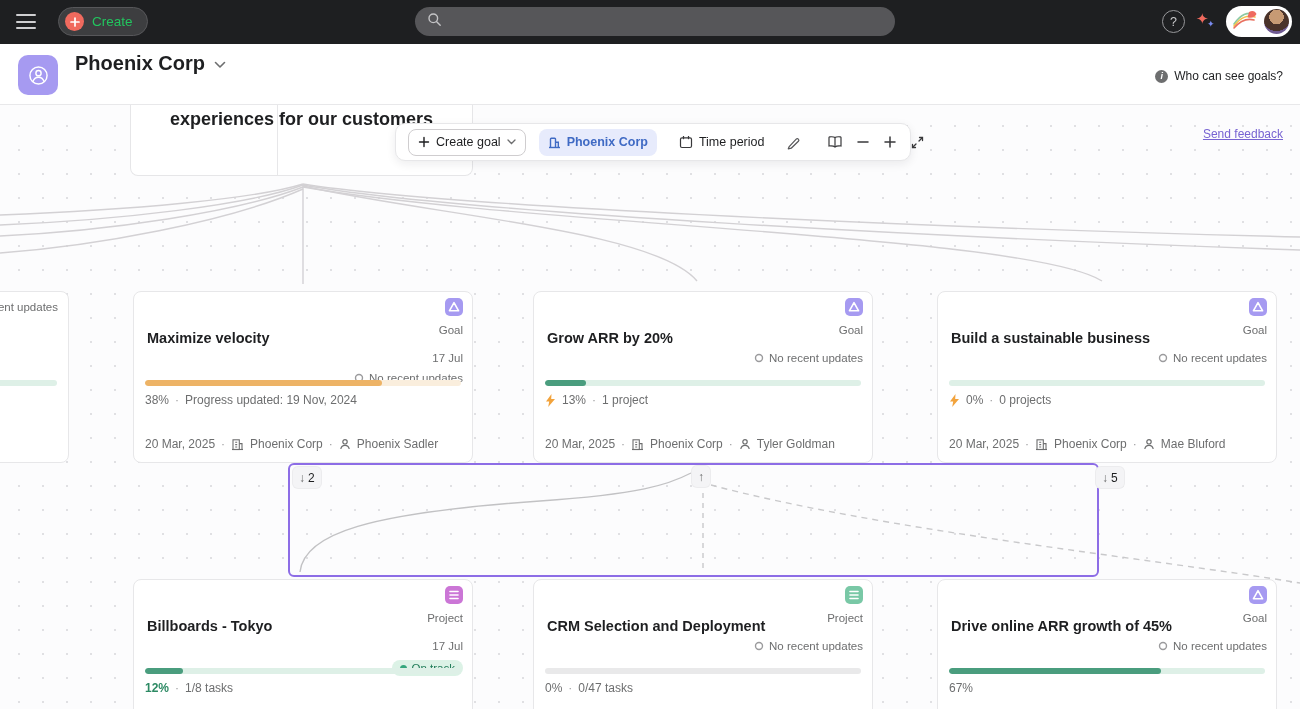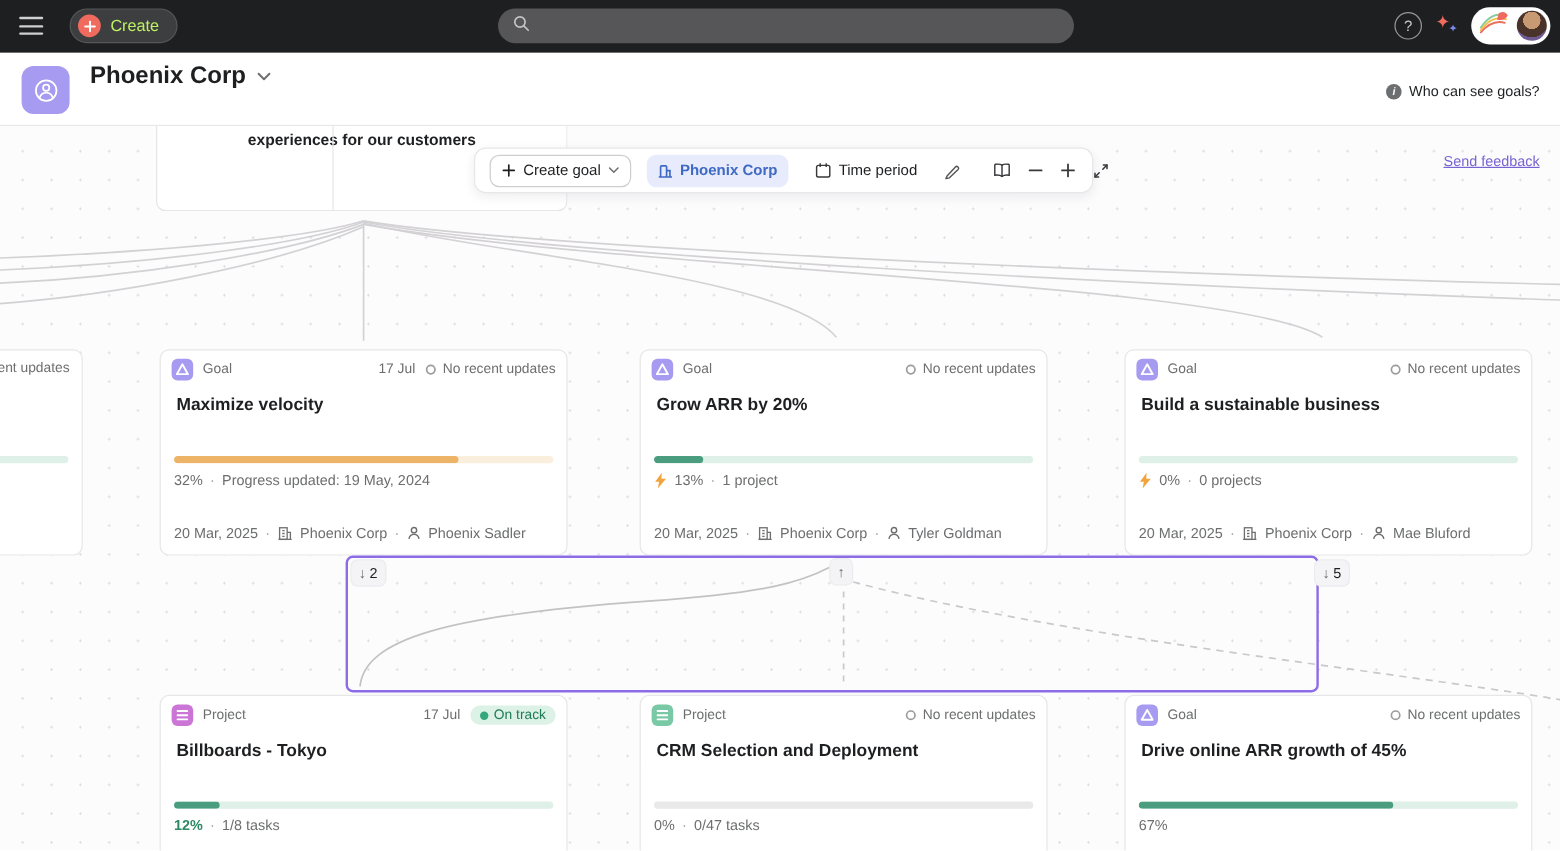--- a/index.html
+++ b/index.html
@@ -11,7 +11,7 @@
   .hamburger{position:absolute;left:16px;top:14px;width:20px;height:15px;cursor:pointer;}
   .hamburger span{display:block;height:2px;background:#cfcfd1;margin-bottom:4.5px;border-radius:1px;}
   .create-btn{position:absolute;left:58px;top:7px;height:29px;padding:0 14px 0 6px;border-radius:15px;
-    background:#3d3e40;border:1px solid #57575a;display:flex;align-items:center;gap:8px;color:#bef264;
+    background:#3d3e40;border:1px solid #57575a;display:flex;align-items:center;gap:8px;color:#22c55e;
     font-size:13.5px;cursor:pointer;}
   .create-plus{width:19px;height:19px;border-radius:50%;background:var(--coral);display:flex;align-items:center;justify-content:center;}
   .searchbar{position:absolute;left:415px;top:7px;width:480px;height:29px;border-radius:15px;background:#565659;

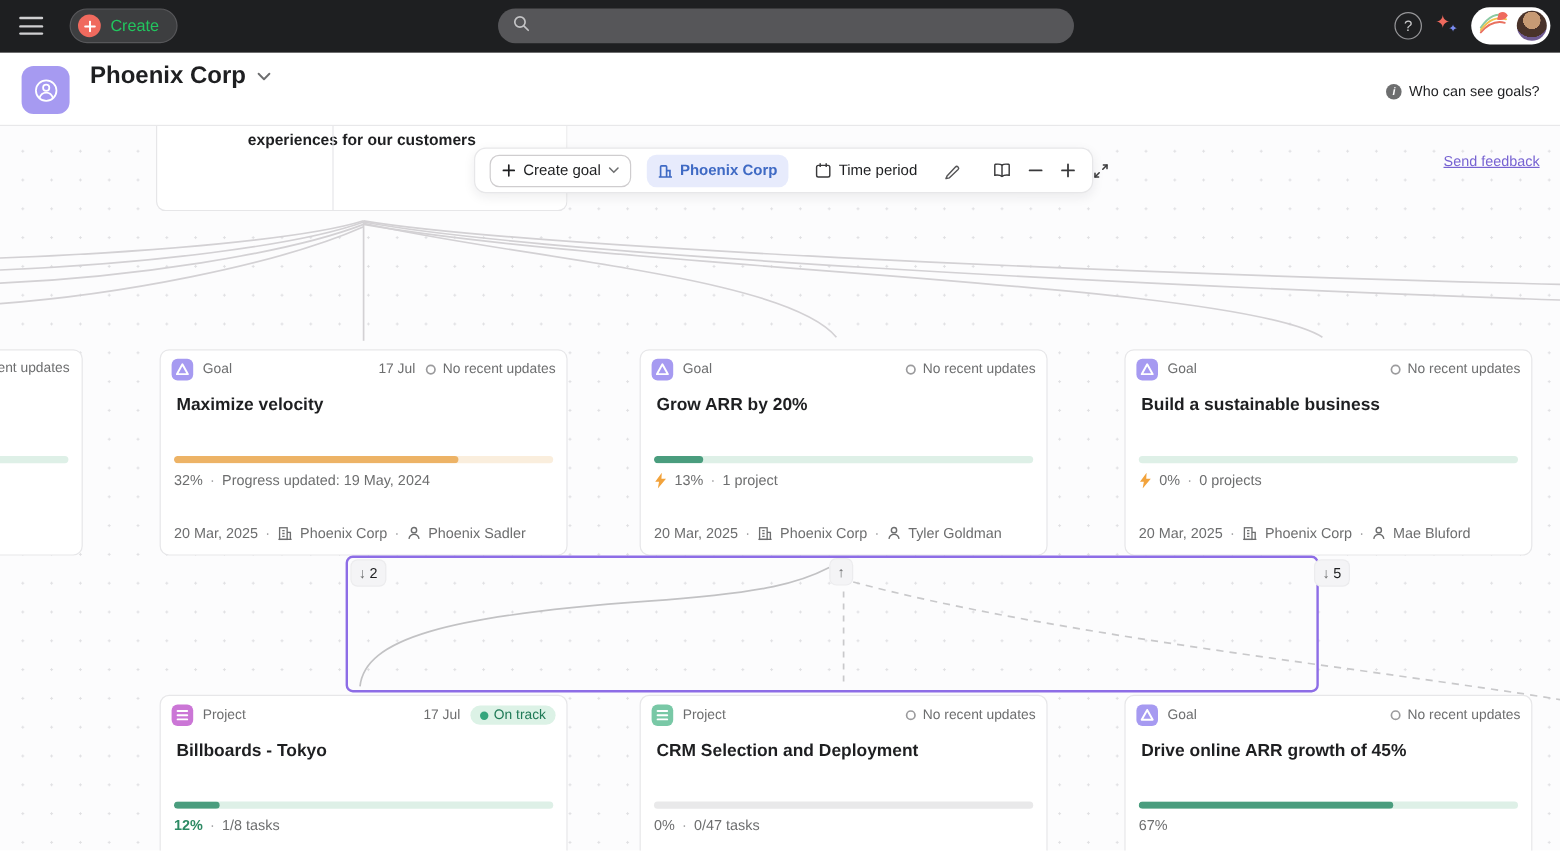--- a/index.html
+++ b/index.html
@@ -51,7 +51,7 @@
   
   .parent-card{position:absolute;left:130px;top:105px;width:343px;height:71px;background:#fff;
     border:1px solid #e6e6e8;border-top:none;border-radius:0 0 8px 8px;text-align:center;}
-  .parent-card .ptxt{margin-top:4px;font-size:13px;font-weight:600;color:#1e1f21;}
+  .parent-card .ptxt{margin-top:4px;font-size:18px;font-weight:600;color:#1e1f21;}
   .fold-line{position:absolute;left:277px;top:105px;width:1px;height:70px;background:#e7e7e9;}
 
   

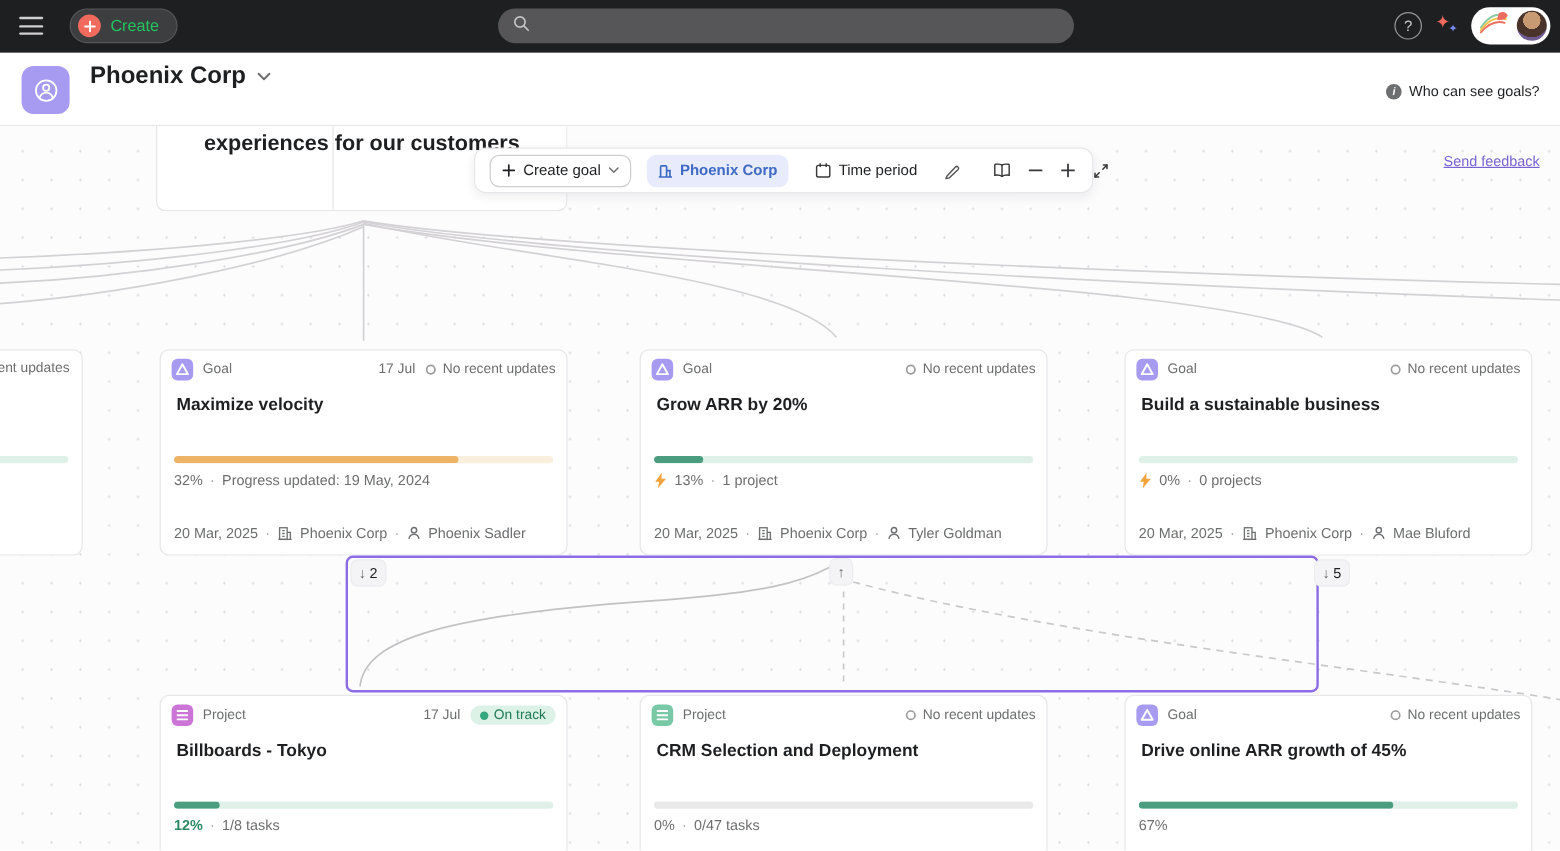--- a/index.html
+++ b/index.html
@@ -67,7 +67,7 @@
 
   
   .card{position:absolute;width:340px;height:172px;background:#fff;border:1px solid #e7e7e9;border-radius:8px;cursor:pointer;}
-  .card-head{position:absolute;left:9px;right:9px;top:6px;height:20px;display:flex;align-items:center;gap:8px;}
+  .card-head{position:absolute;left:9px;right:9px;top:6px;height:20px;display:flex;align-items:flex-end;gap:8px;flex-direction:column;}
   .type-icon{width:18px;height:18px;border-radius:5px;display:flex;align-items:center;justify-content:center;flex:none;}
   .ti-goal{background:var(--goal_icon);}
   .ti-proj-pink{background:var(--pink_icon);}

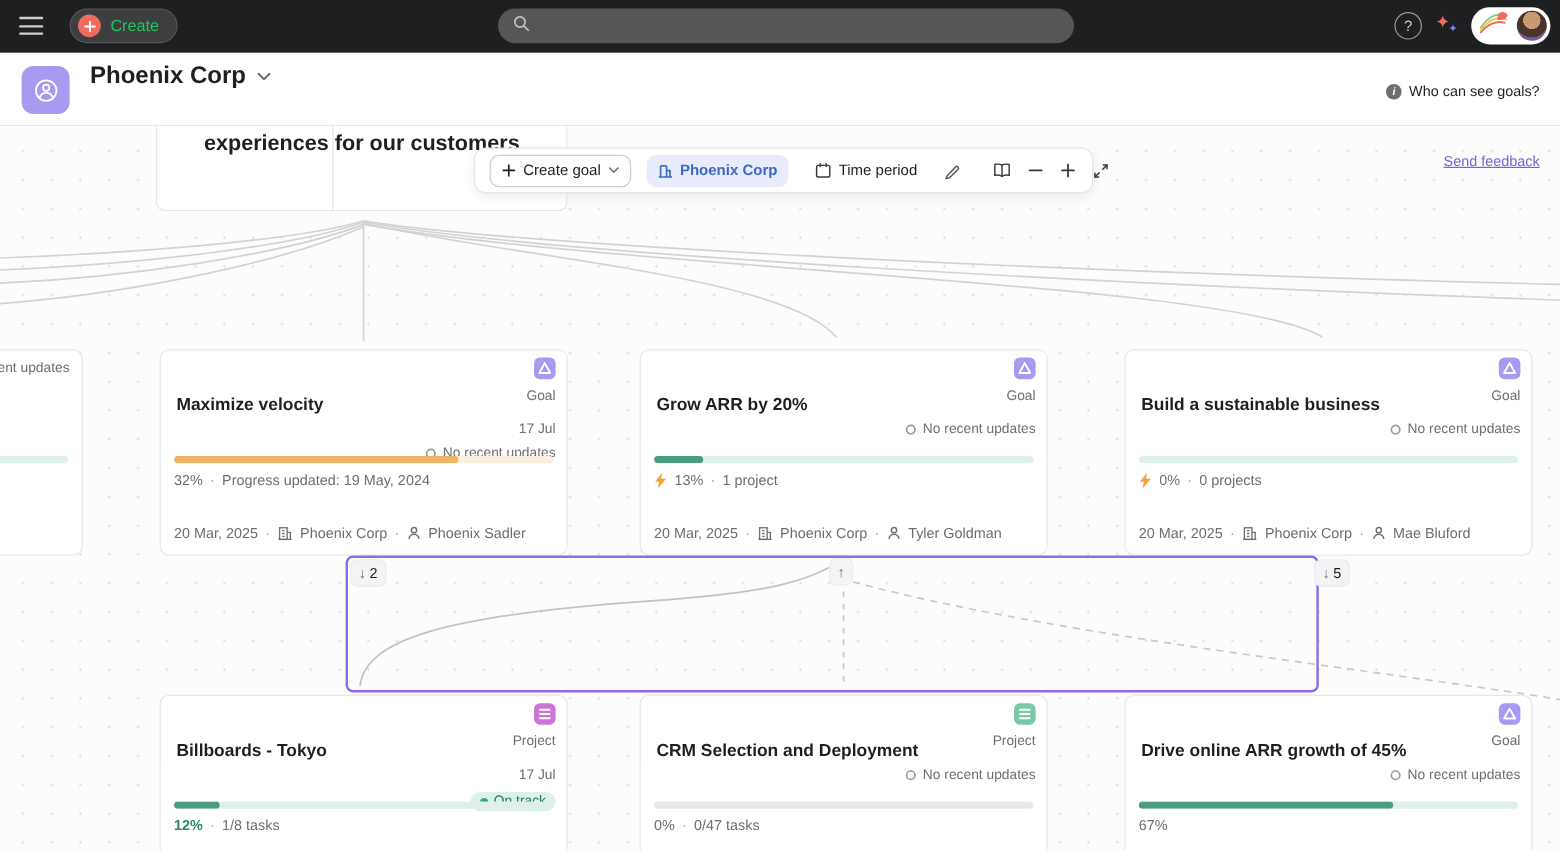--- a/index.html
+++ b/index.html
@@ -278,7 +278,7 @@
         <div class="bar-fill fill-orange" style="width: 75%;"></div>
       </div>
     <div class="stat">
-      <span>32%</span>
+      <span>38%</span>
         <span class="sep">·</span>
         <span>Progress updated: 19 May, 2024</span>
     </div>

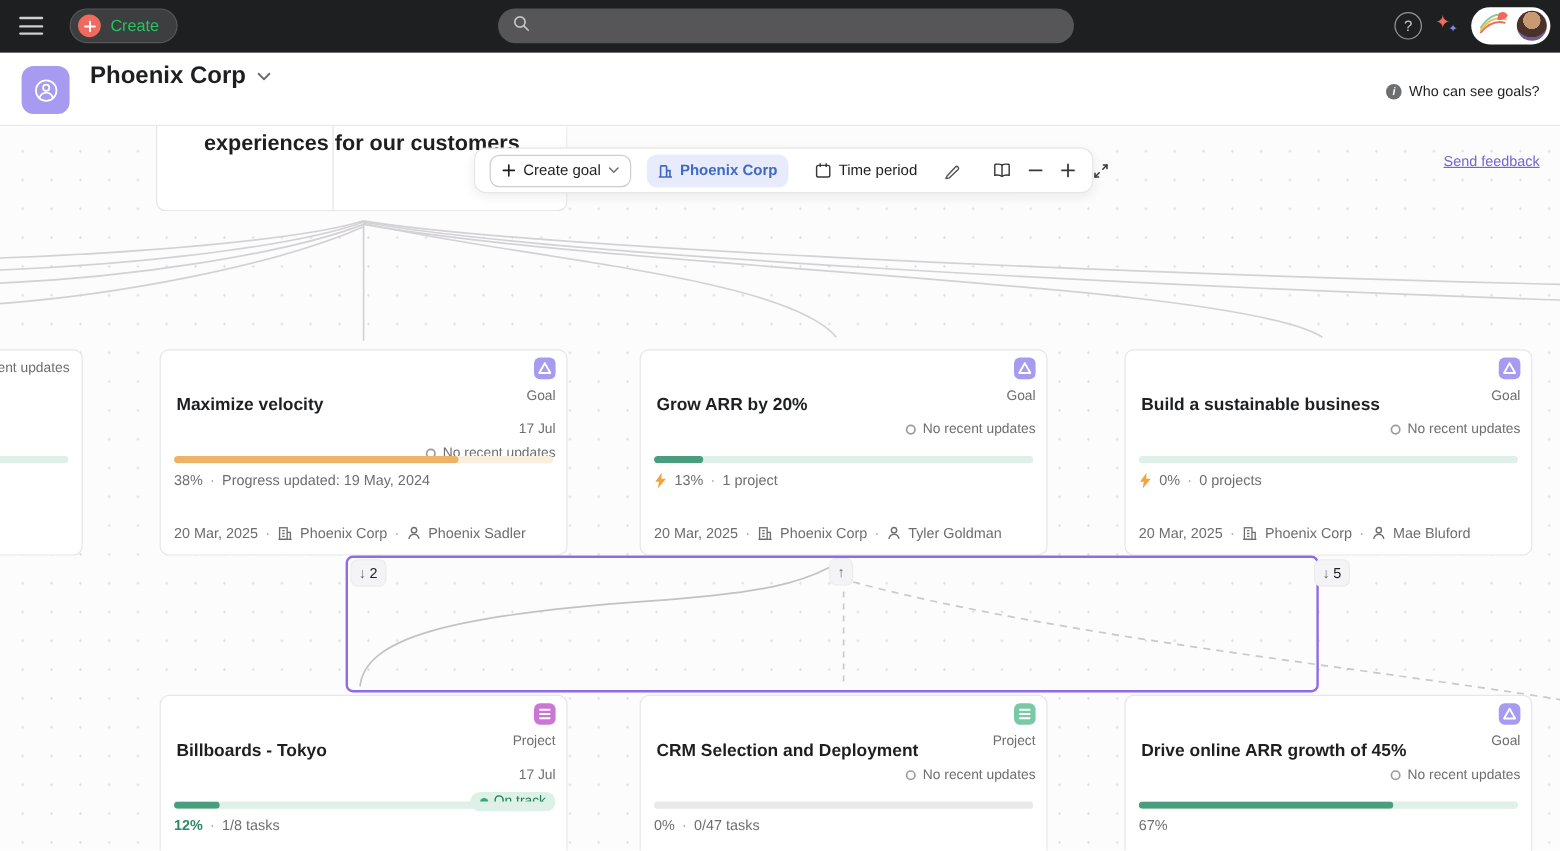--- a/index.html
+++ b/index.html
@@ -280,7 +280,7 @@
     <div class="stat">
       <span>38%</span>
         <span class="sep">·</span>
-        <span>Progress updated: 19 May, 2024</span>
+        <span>Progress updated: 19 Nov, 2024</span>
     </div>
     <div class="foot">
       <span>20 Mar, 2025</span>

